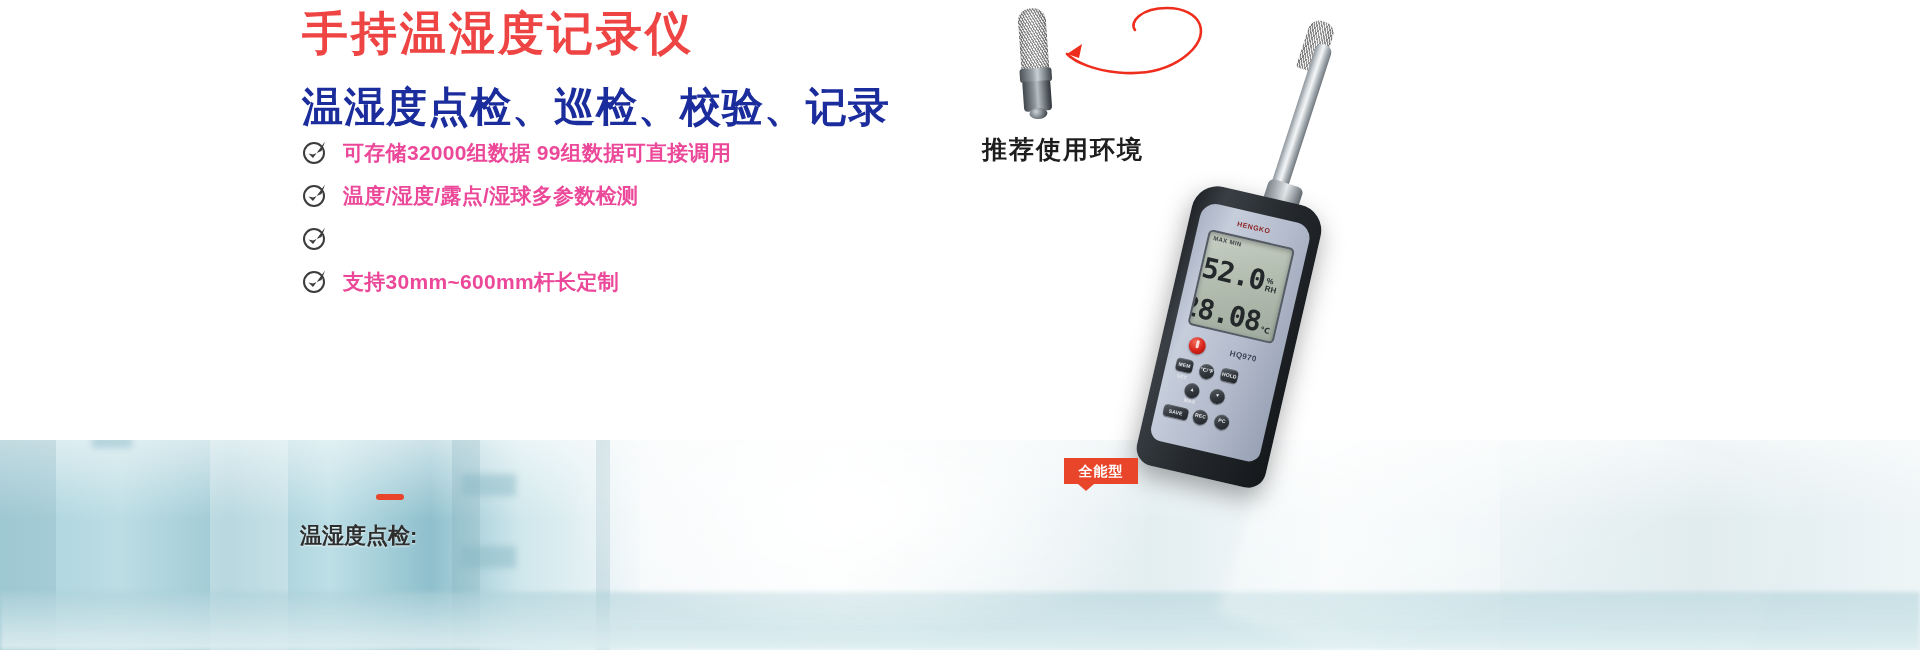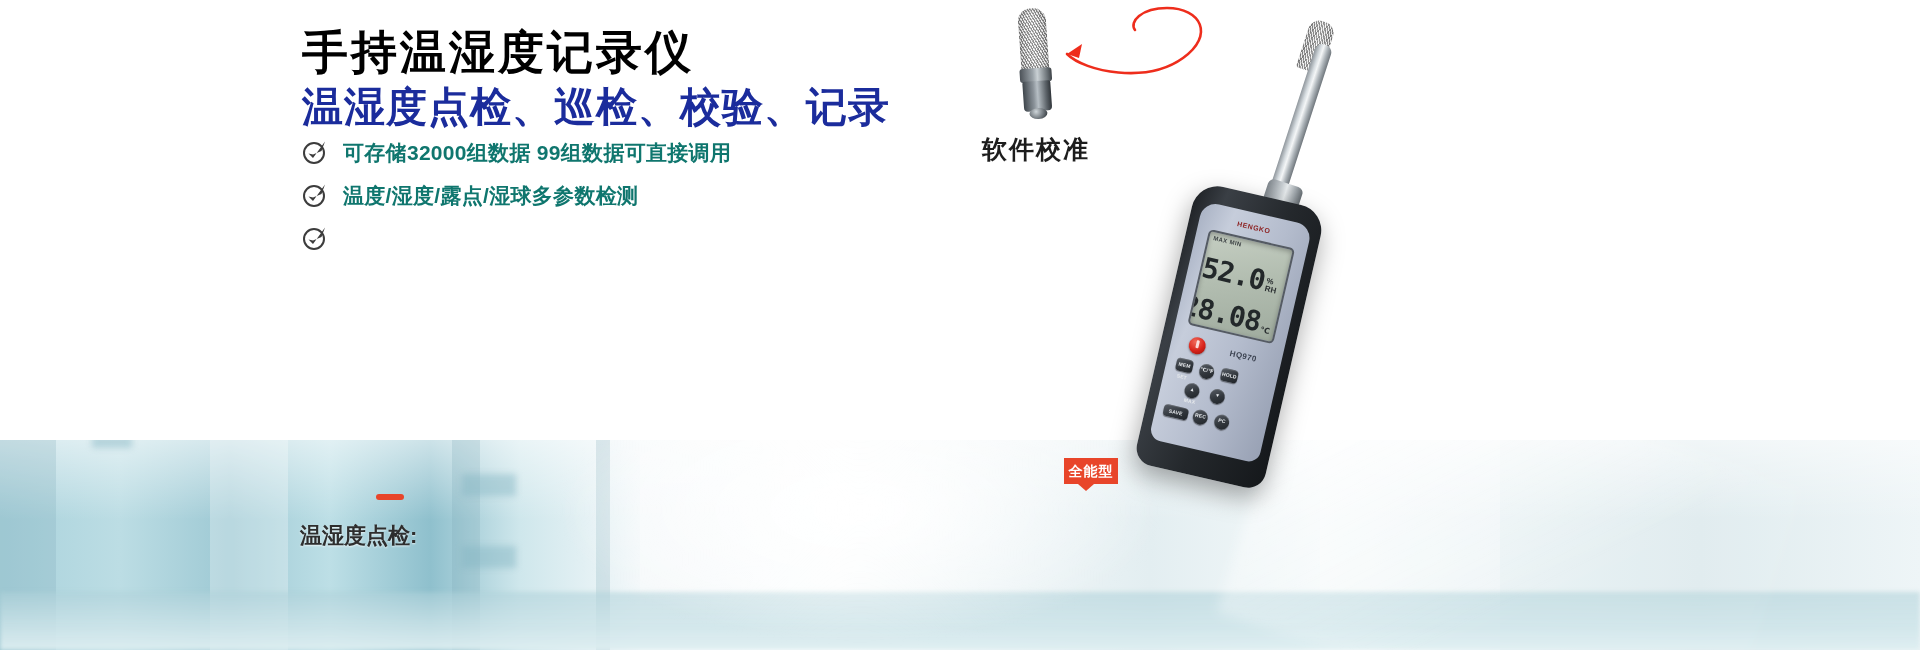--- a/index.html
+++ b/index.html
@@ -71,11 +71,11 @@
   
   .headline {
     position: absolute;
-    left: 302px; top: 22px;
+    left: 302px; top: 3px;
     font-size: 46px;
     font-weight: bold;
     letter-spacing: 3px;
-    color: #000000;
+    color: #ef4444;
     white-space: nowrap;
   }
   .subhead {

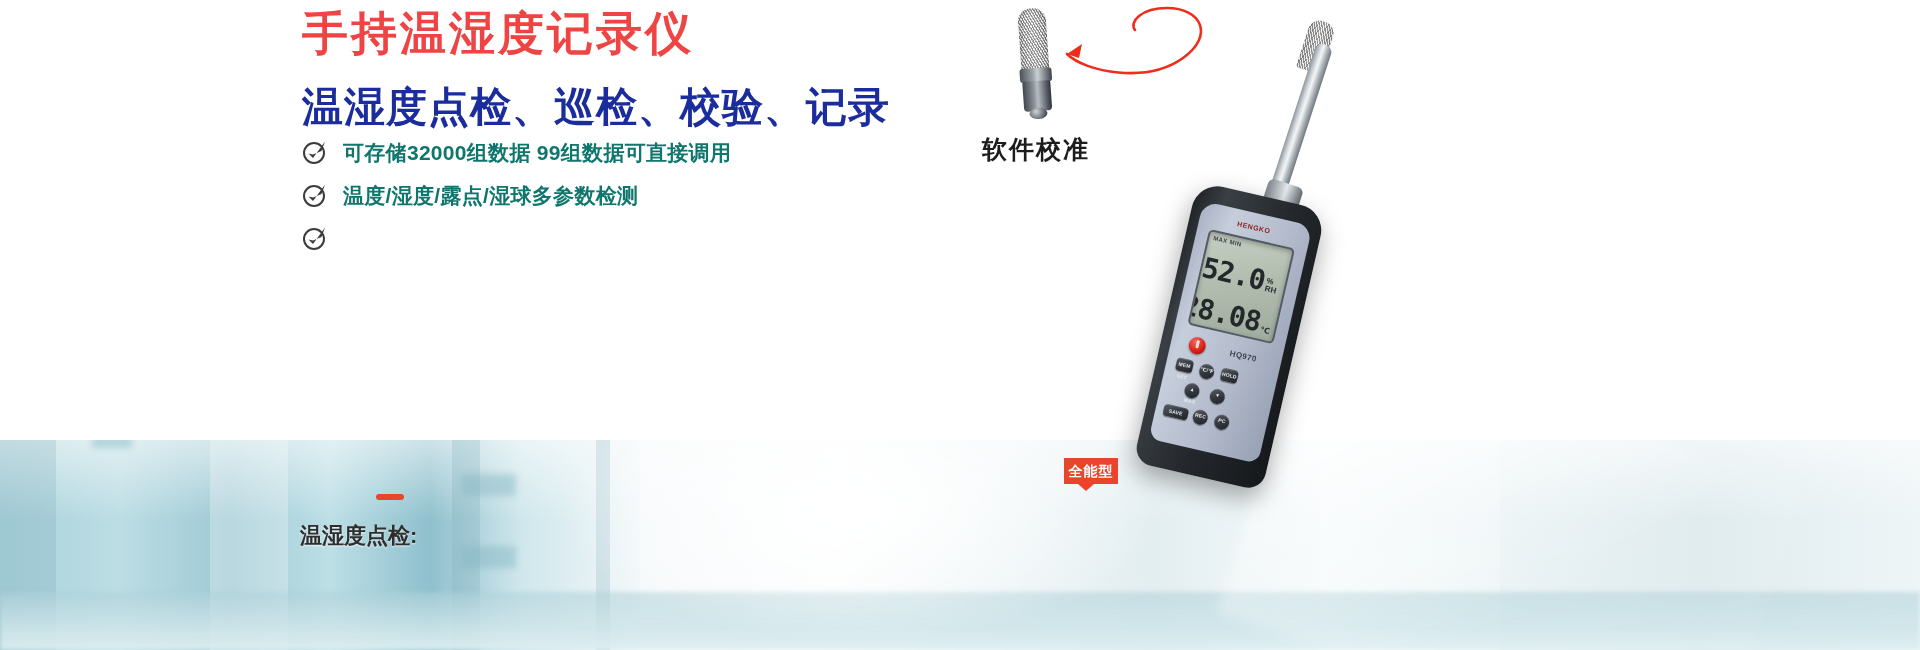--- a/index.html
+++ b/index.html
@@ -107,7 +107,7 @@
   .feature-text {
     font-size: 21px;
     font-weight: bold;
-    color: #0f766e;
+    color: #ec4899;
     white-space: nowrap;
     letter-spacing: 0.3px;
   }

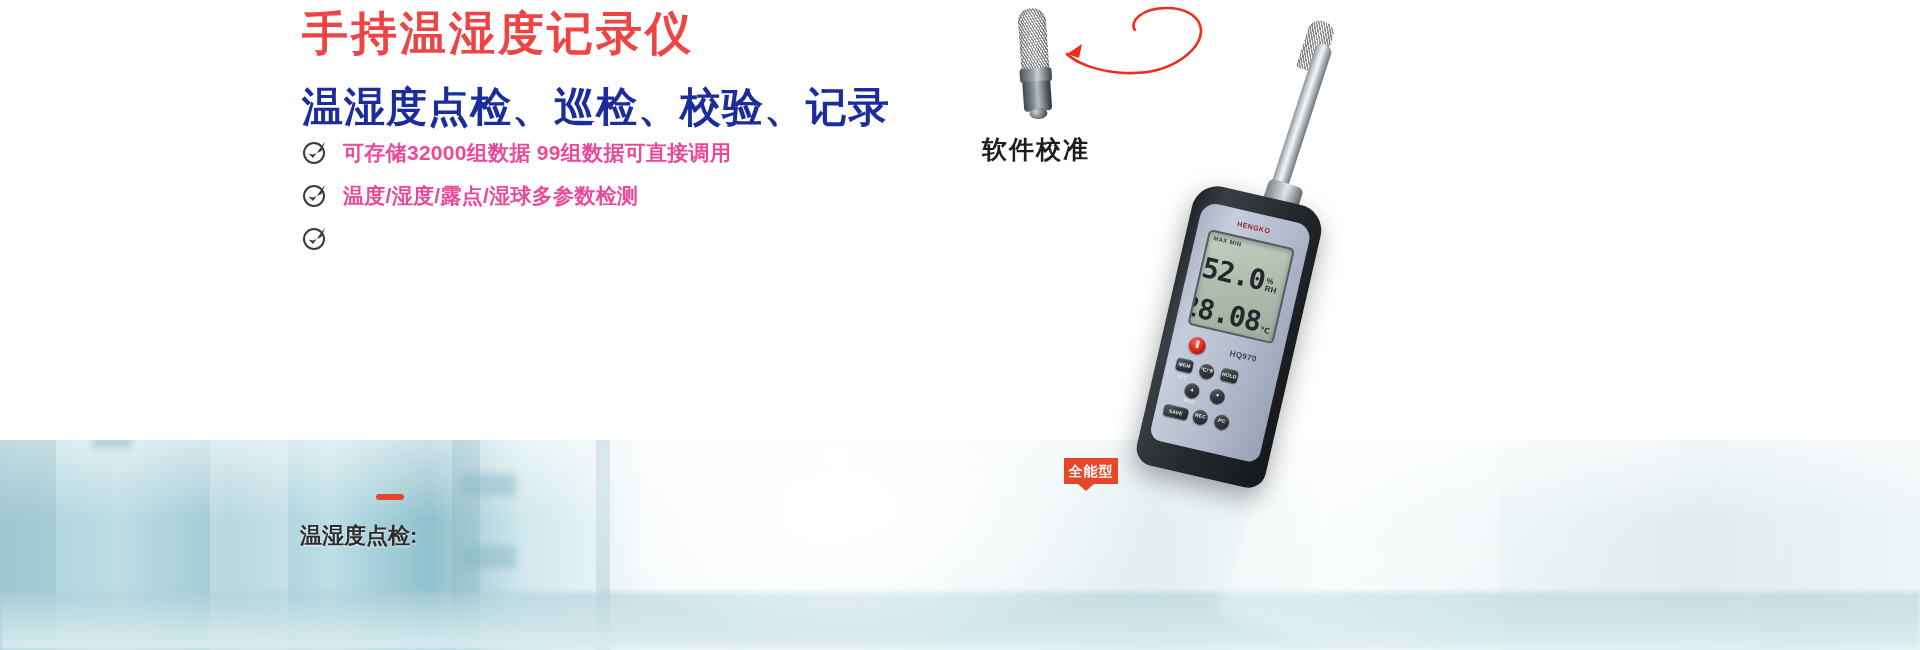--- a/index.html
+++ b/index.html
@@ -444,7 +444,7 @@
     <path d="M12 52 L 27 42 L 24 56 Z" fill="#ee2d1c"></path>
   </svg>
 
-  <div class="probe-label">软件校准</div>
+  <div class="probe-label">推荐使用环境</div>
 
   <div class="device">
     <div class="dev-probe-mesh"></div>

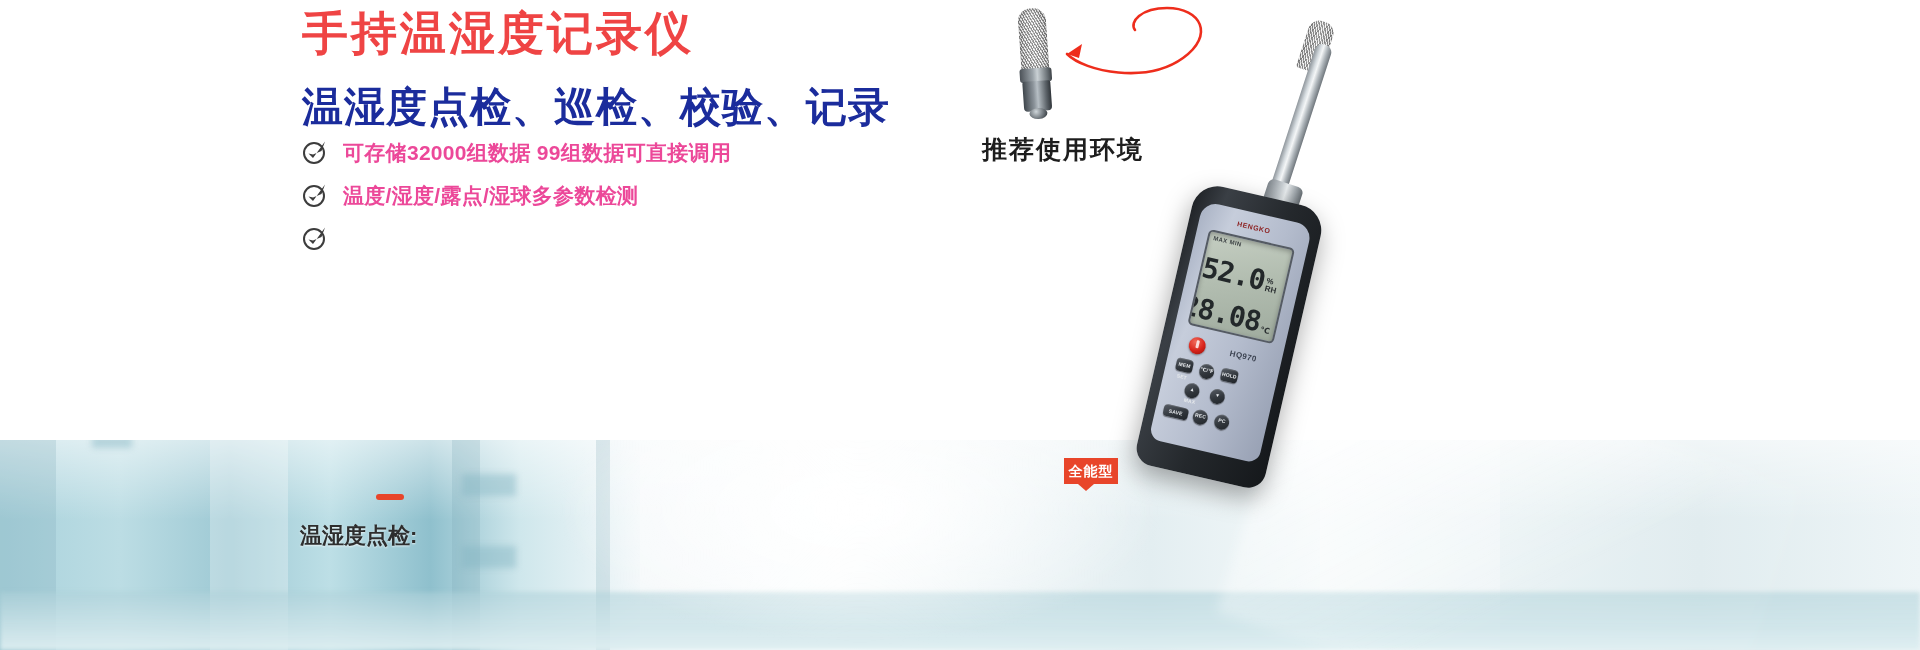--- a/index.html
+++ b/index.html
@@ -425,6 +425,15 @@
       </span>
     </div>
 
+    <div class="feature-row">
+      <span class="check-icon">
+        <svg viewBox="0 0 26 26" width="26" height="26">
+          <circle cx="12" cy="14" r="10" fill="none" stroke="#3c3c3c" stroke-width="2"></circle>
+          <path d="M6.5 14.5 L11 19 L23 2.5 L19.5 12 L11 15.5 Z" fill="#3c3c3c"></path>
+        </svg>
+      </span>
+      <span class="feature-text">支持30mm~600mm杆长定制</span>
+    </div>
 
 
   </div>

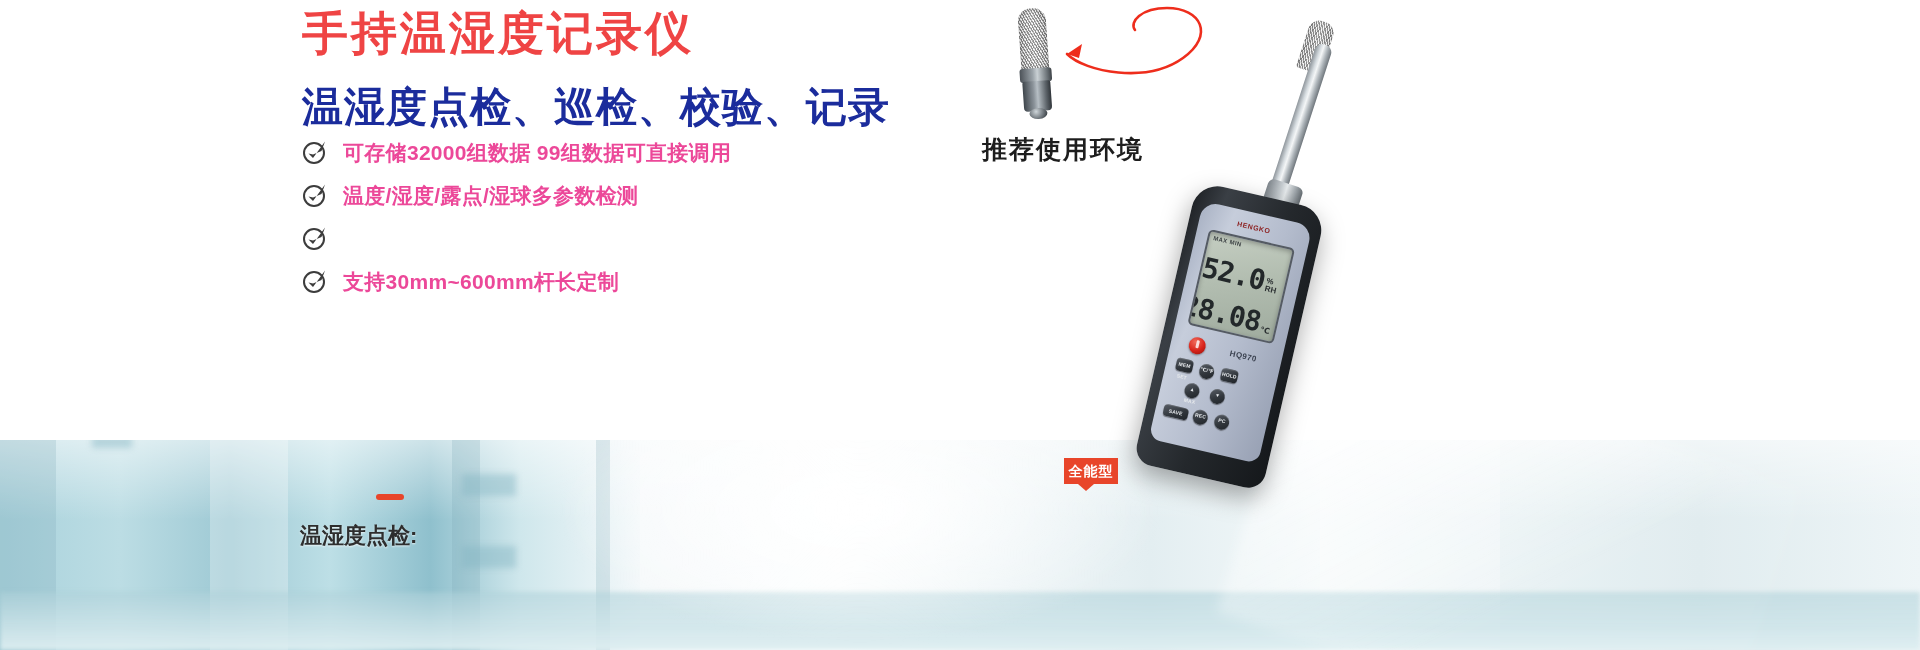--- a/index.html
+++ b/index.html
@@ -352,7 +352,7 @@
   .badge {
     position: absolute;
     left: 1064px; top: 458px;
-    width: 54px; height: 26px;
+    width: 74px; height: 26px;
     background: #e8452a;
     color: #ffffff;
     font-size: 14px;

